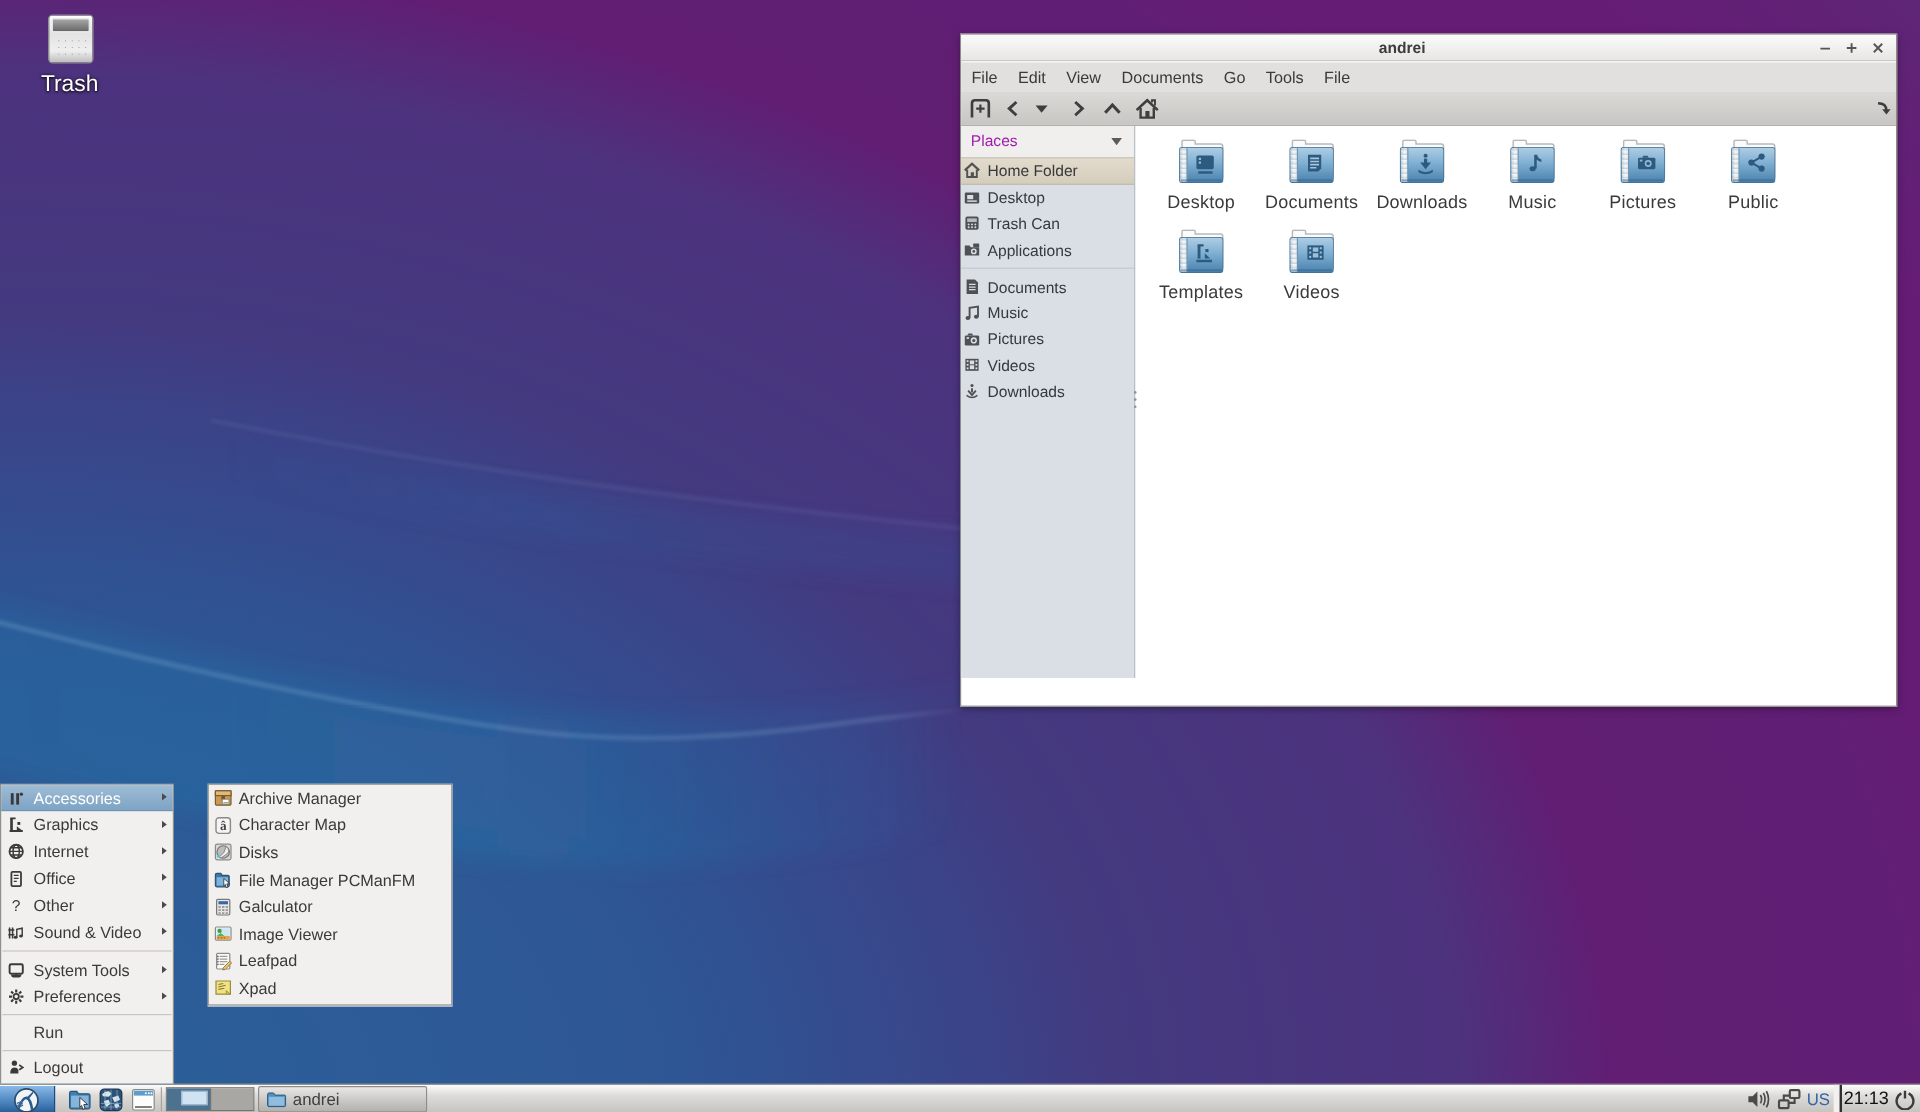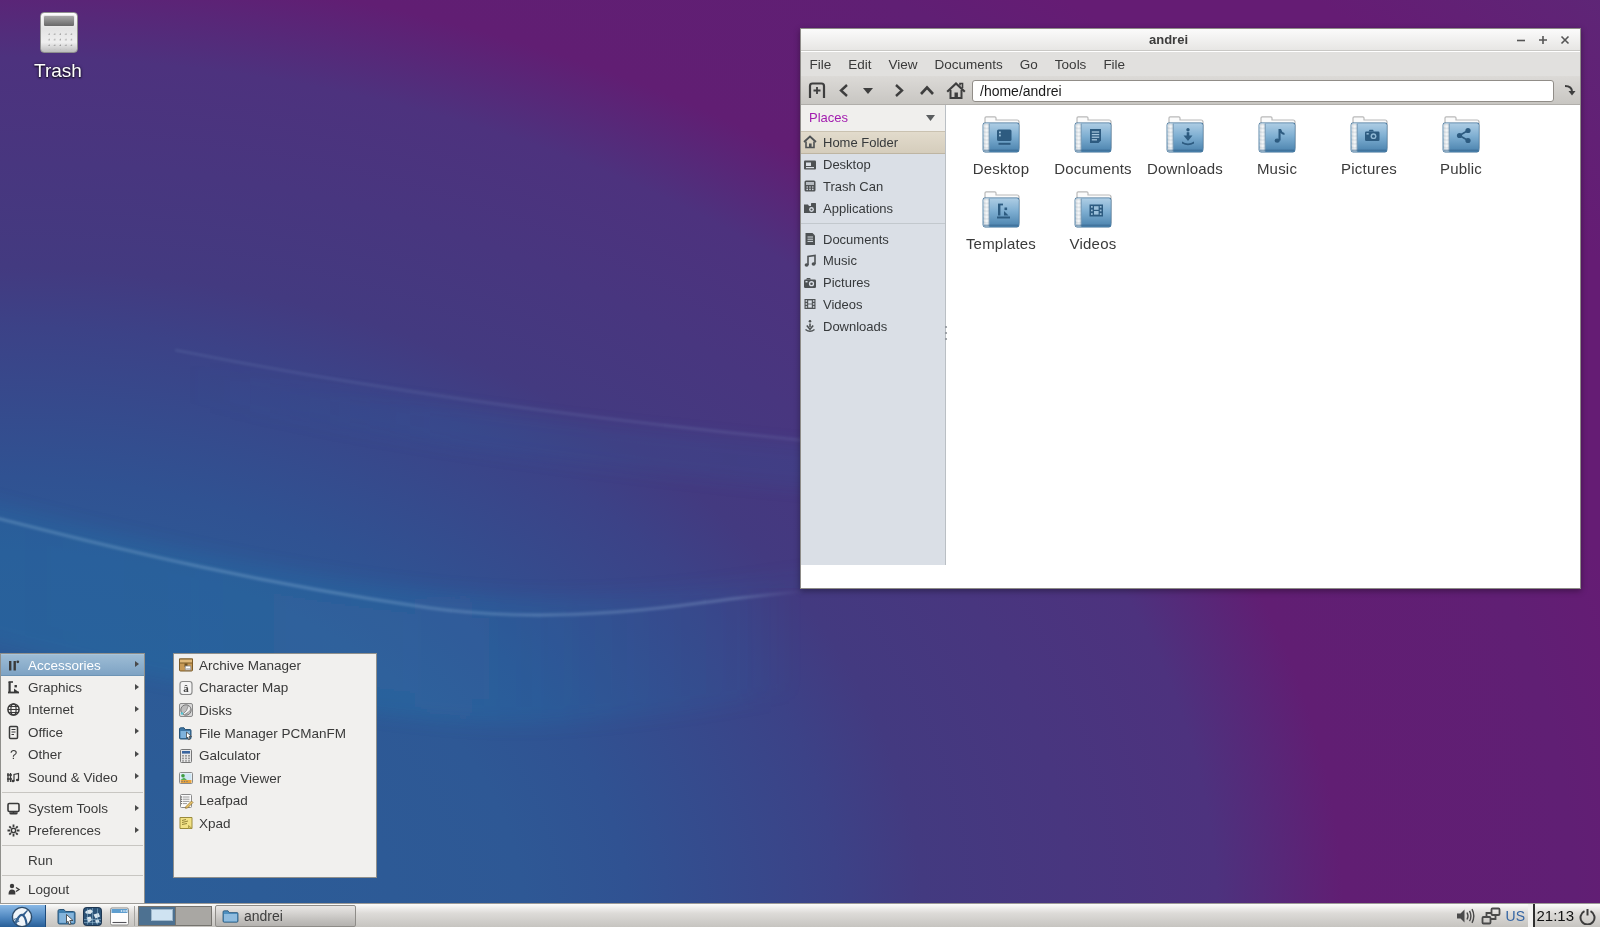--- a/index.html
+++ b/index.html
@@ -203,7 +203,6 @@
       <path d="M6.5 8 L10 12.5 L13.5 8 Z" fill="#3e3e3e"></path>
     </svg>
   </div>
-  <div id="pathentry">/home/andrei</div>
   <div id="sidebar">
     <div id="places-head">Places <svg style="float:right;margin:10px 10px 0 0" width="9" height="6" viewBox="0 0 9 6">
           <path d="M0 0 H9 L4.5 6 Z" fill="#5a5d5f"></path>

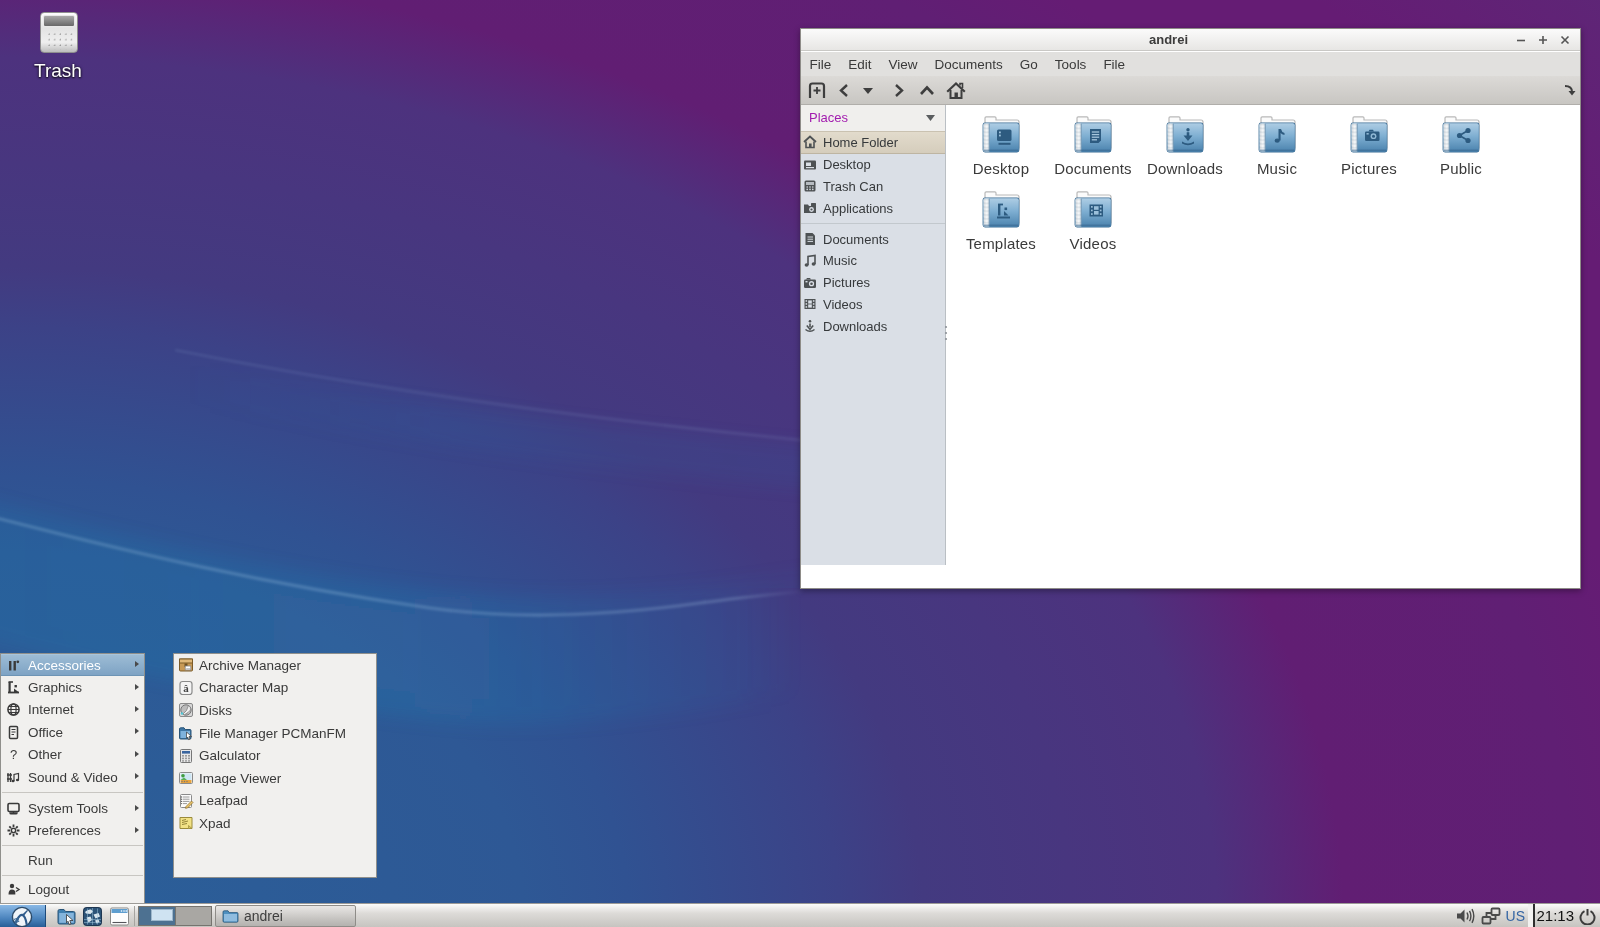--- a/index.html
+++ b/index.html
@@ -78,7 +78,7 @@
 .m1row.hl { background:linear-gradient(180deg,#9dbcd5,#7ea3c4); border-top:1px solid #a9c4da; border-bottom:1px solid #6d94b5; color:#fff; }
 .m1sep { position:relative; }
 .m1sep:after { content:""; position:absolute; left:1px; right:1px; top:45%; border-top:1px solid #c8c6c2; }
-#menu2 { left:173px; top:653px; width:204px; height:225px;
+#menu2 { left:173px; top:653px; width:204px; height:185px;
   background:#f1f0ee; border:1px solid #90908c;
   font-size:13.5px; color:#3a3a3a; }
 .m2row { height:22.6px; display:flex; align-items:center; padding-left:4px; gap:5px; }

